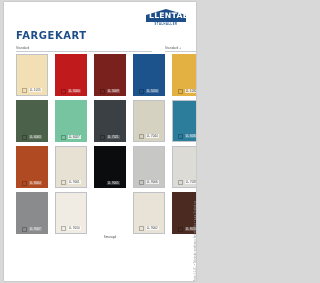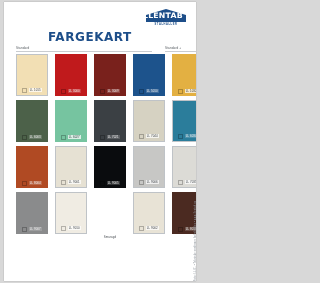--- a/index.html
+++ b/index.html
@@ -24,7 +24,7 @@
   }
   .logo-mark{
     position:relative;width:44px;height:13px;
-    display:flex;align-items:center;justify-content:flex-start;
+    display:flex;align-items:center;justify-content:flex-end;
   }
   .logo-mark svg{position:absolute;left:0;top:0;}
   .logo-word{

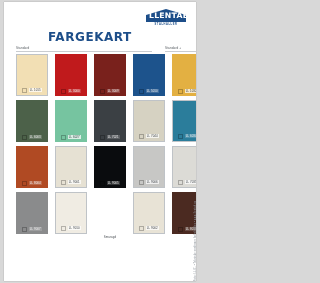--- a/index.html
+++ b/index.html
@@ -42,10 +42,9 @@
   
   .title{
     position:absolute;left:12px;top:28px;
-    font-size:12px;font-weight:bold;letter-spacing:.55px;
+    font-size:10px;font-weight:bold;letter-spacing:.55px;
     color:#1d4e89;
     font-family:"DejaVu Sans", sans-serif;
-    margin-left:32px;
   }
   
   .grp{

